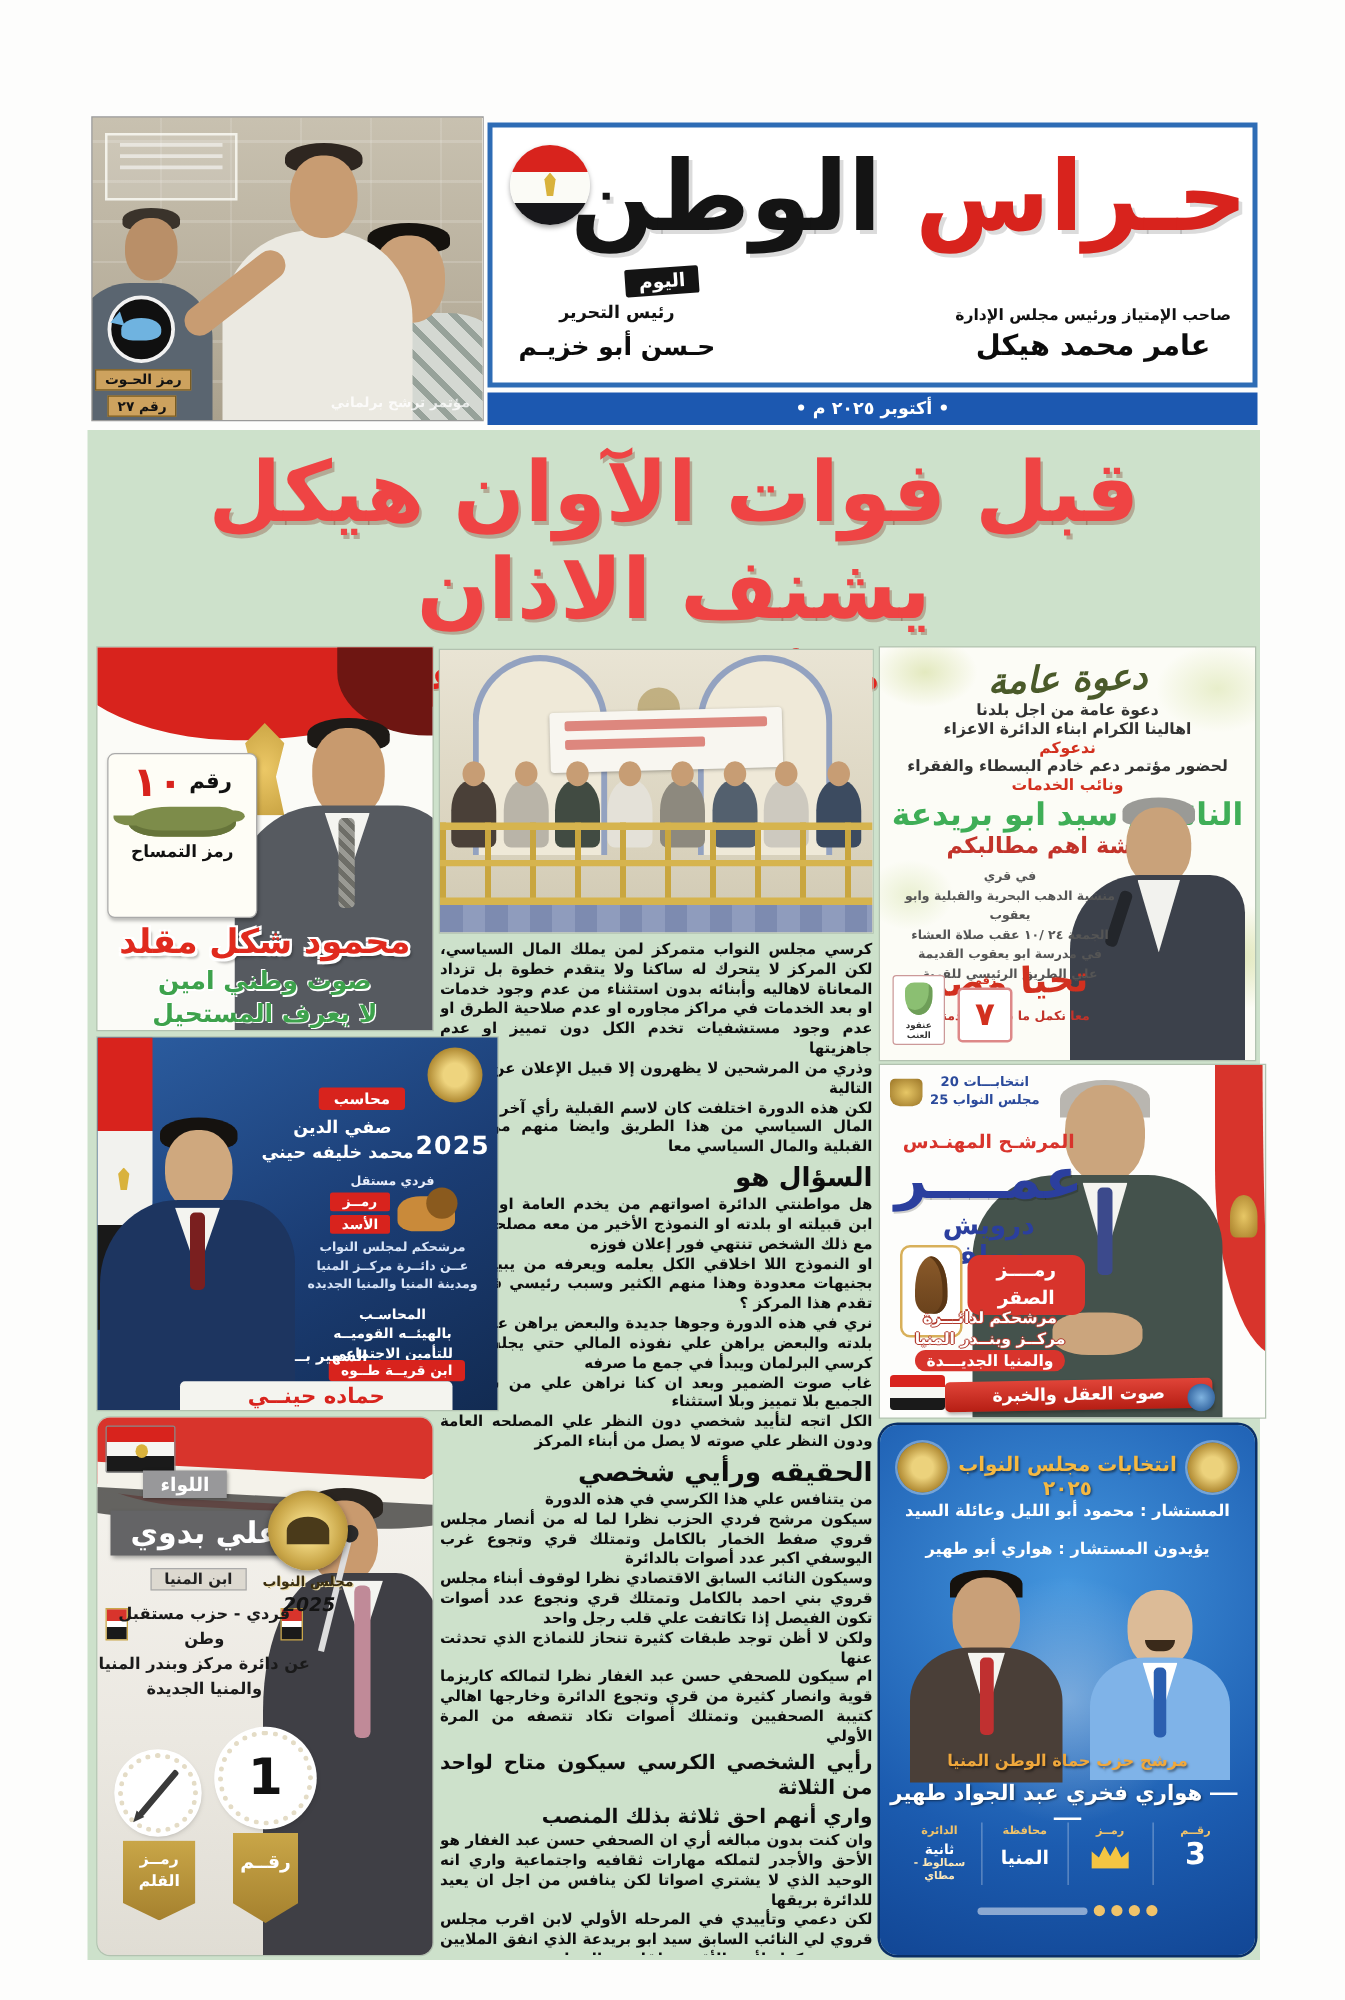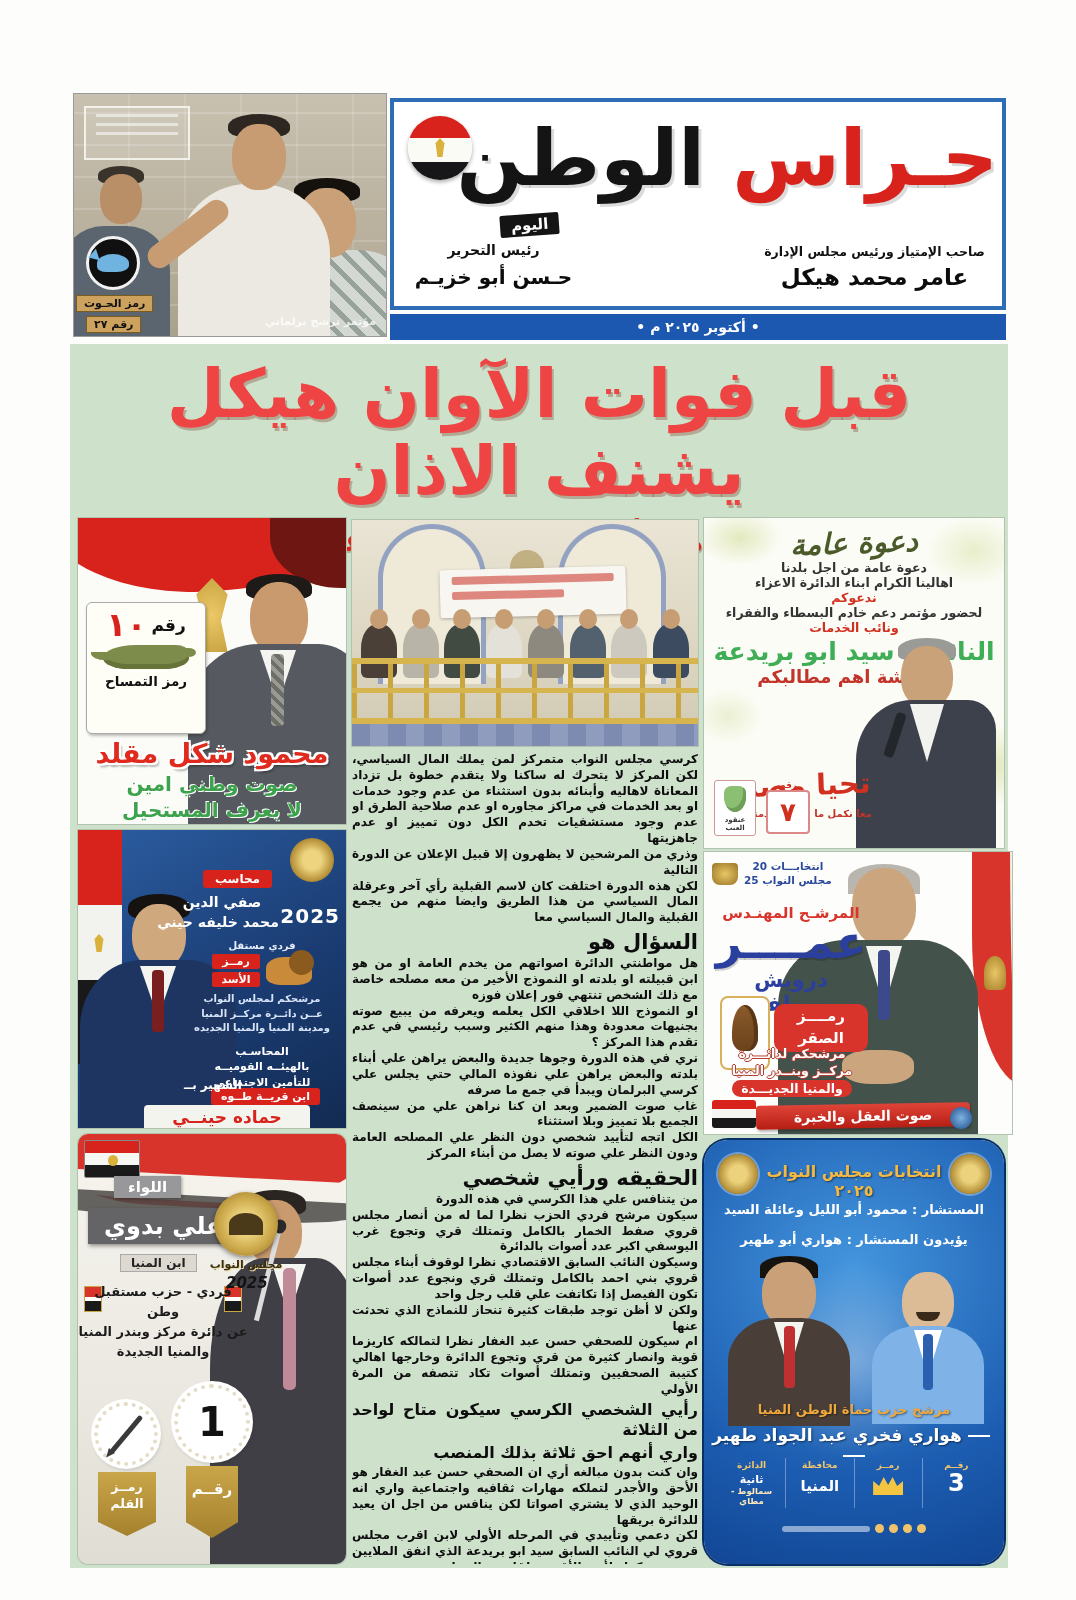--- a/index.html
+++ b/index.html
@@ -427,6 +427,13 @@
       <div class="inv-shirt"></div>
       <div class="inv-mic"></div>
     </div>
+    <div class="inv-smallwrap">
+      <div>في قري</div>
+      <div>منشية الدهب البحرية والقبلية وابو يعقوب</div>
+      <div>الجمعة ٢٤ /١٠ عقب صلاة العشاء</div>
+      <div>في مدرسة ابو يعقوب القديمة</div>
+      <div>علي الطريق الرئيسي للقرية</div>
+    </div>
     <div class="inv-slogan">تحيا مصر</div>
     <div class="inv-l12">معا نكمل ما بدأناه لخدمتكم</div>
     <div class="inv-num">

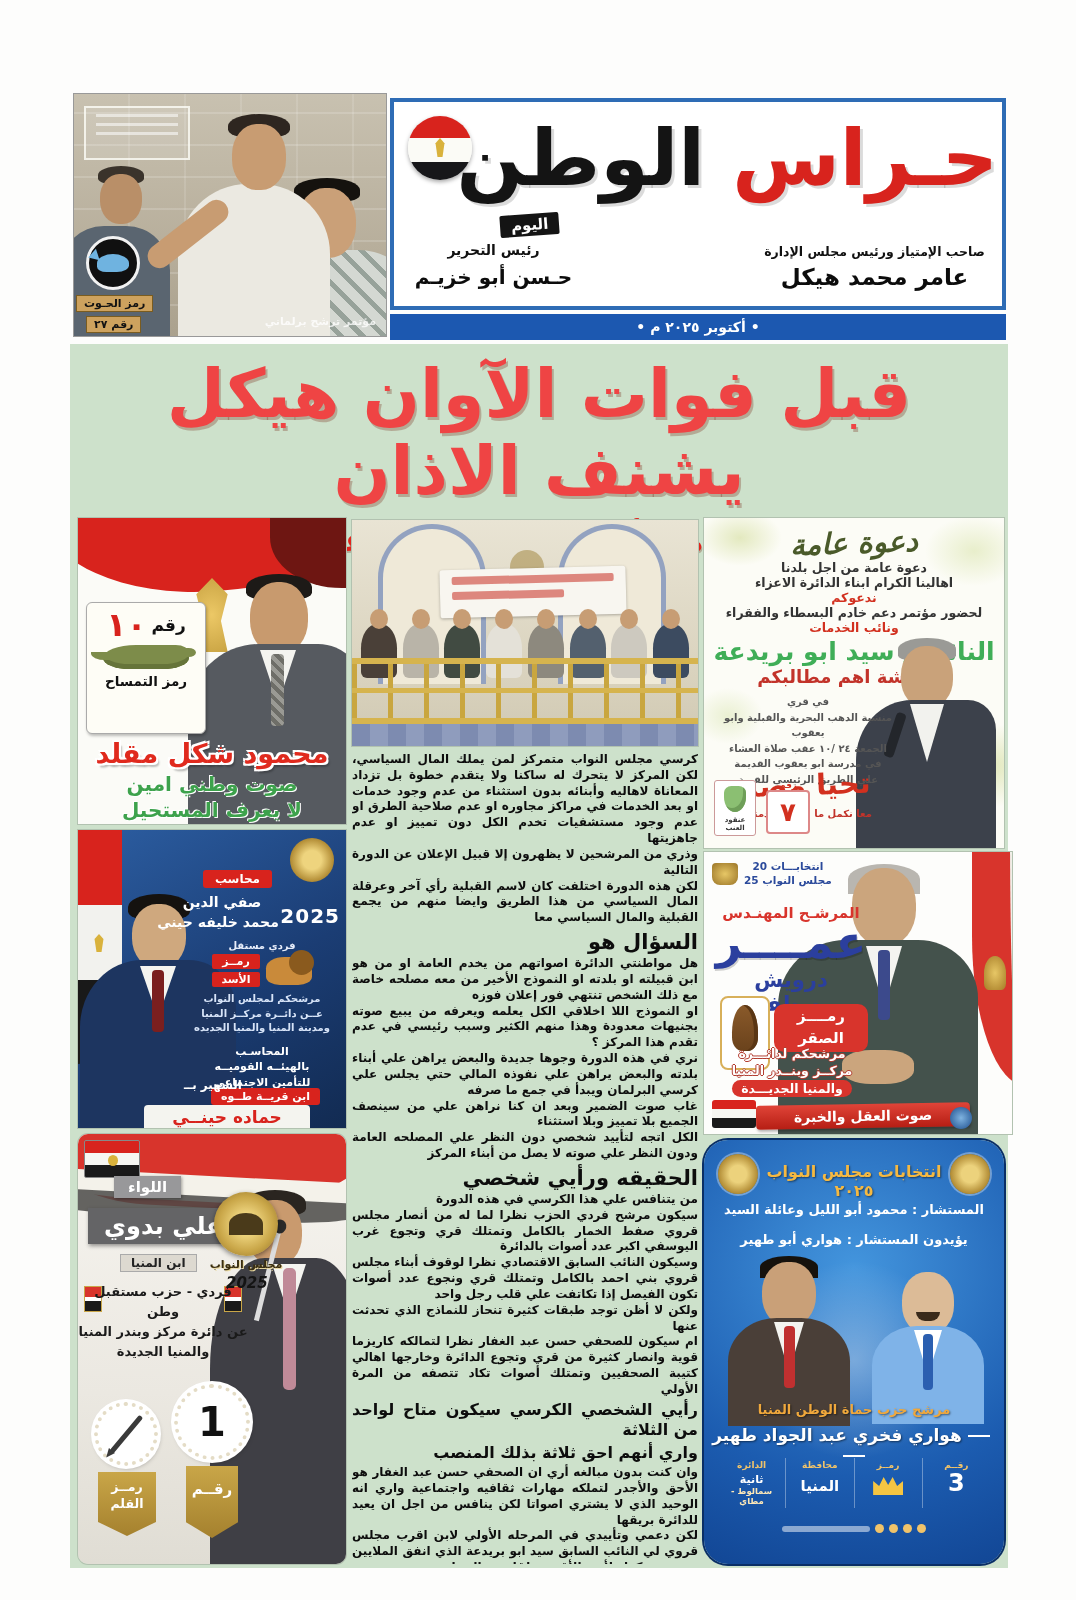--- a/index.html
+++ b/index.html
@@ -231,7 +231,7 @@
     text-shadow:1px 1px 0 #fff,-1px -1px 0 #fff; }
 
   
-  .ad-hamada { position:absolute; left:78px; top:830px; width:268px; height:298px; overflow:hidden;
+  .ad-hamada { position:absolute; left:78px; top:830px; width:320px; height:298px; overflow:hidden;
     background:linear-gradient(150deg,#2c5ea2 0%,#1b3d74 55%,#122b52 100%); box-shadow:0 0 0 1px #b2c2b0; }
   .hd-flag { position:absolute; left:0; top:0; width:44px; height:234px;
     background:linear-gradient(180deg,#d8231d 0 32%,#f2f2ee 32% 64%,#191919 64%); border-radius:0 0 100% 0/0 0 45% 0; }

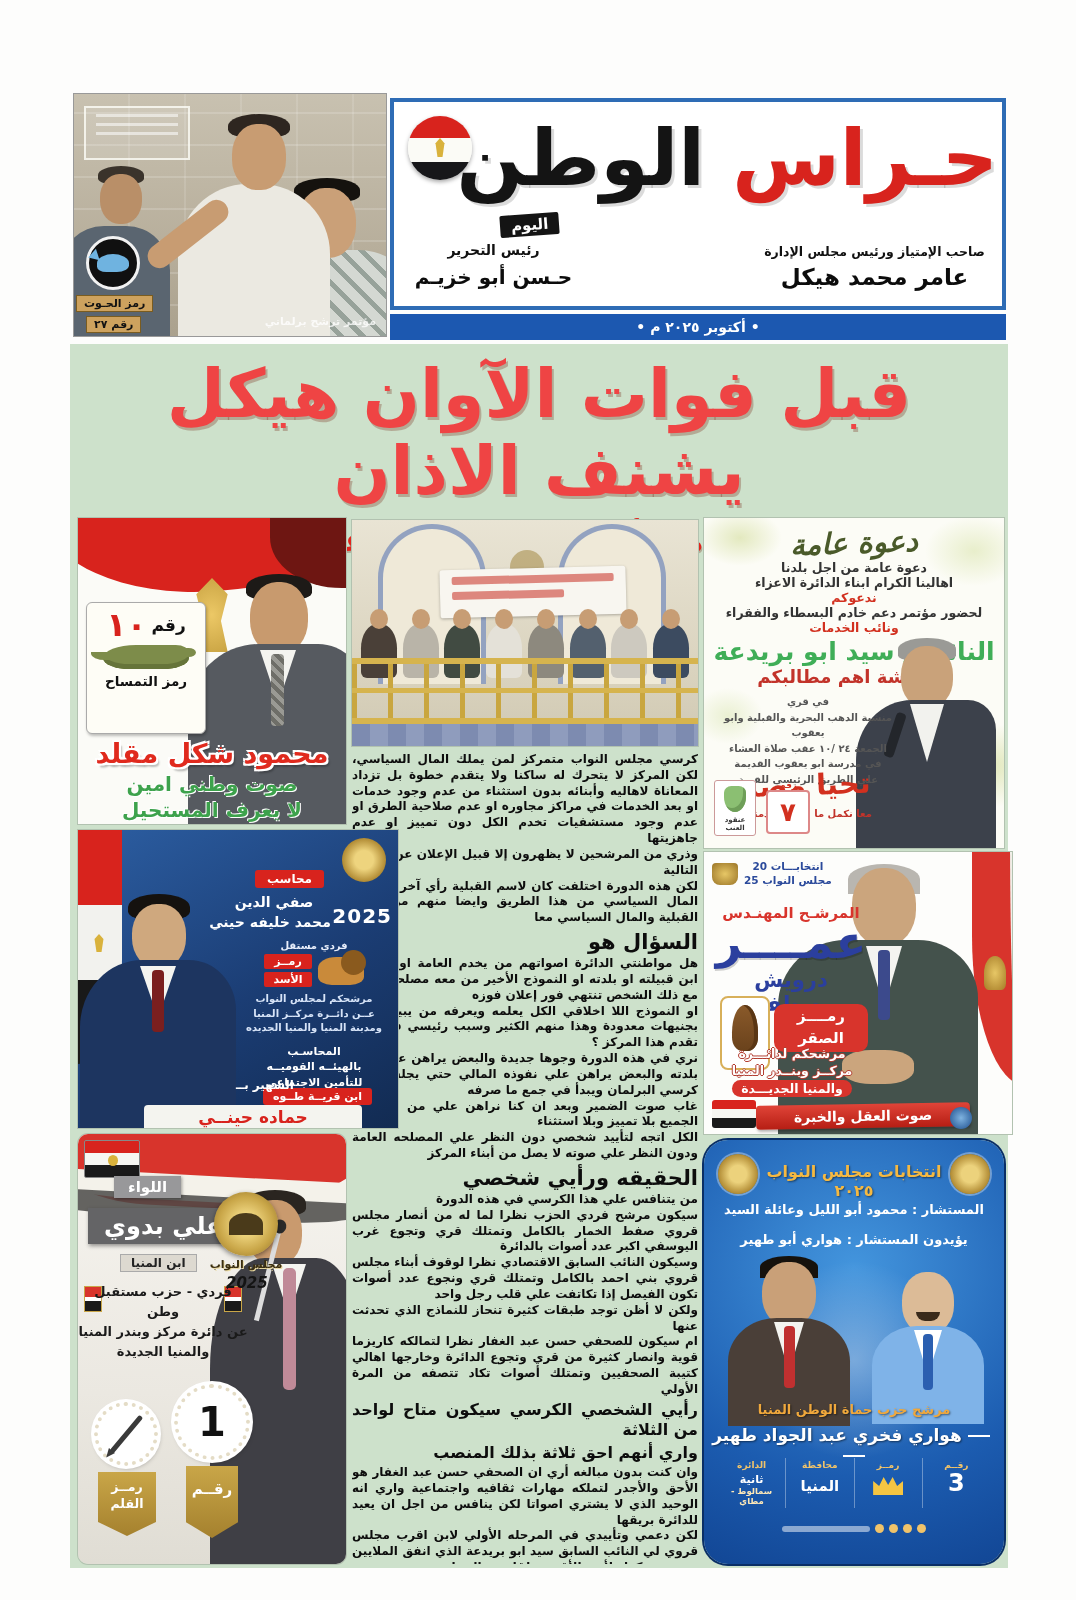--- a/index.html
+++ b/index.html
@@ -158,7 +158,7 @@
   .om-logo { position:absolute; right:40px; bottom:5px; width:22px; height:22px; border-radius:50%; background:radial-gradient(#7fb3e0,#1c4d8c); }
 
   
-  .ad-hawari { position:absolute; left:704px; top:1140px; width:300px; height:424px; border-radius:24px; overflow:hidden;
+  .ad-hawari { position:absolute; left:704px; top:1140px; width:300px; height:424px; border-radius:14px; overflow:hidden;
     background:radial-gradient(140% 90% at 50% 30%,#4395dd 0%,#1c5cb0 55%,#0d3c88 100%); box-shadow:0 0 0 2px #0a2f66; }
   .hw-glow { position:absolute; left:50px; top:120px; width:200px; height:200px; border-radius:50%;
     background:radial-gradient(rgba(255,255,255,.35), transparent 70%); }

